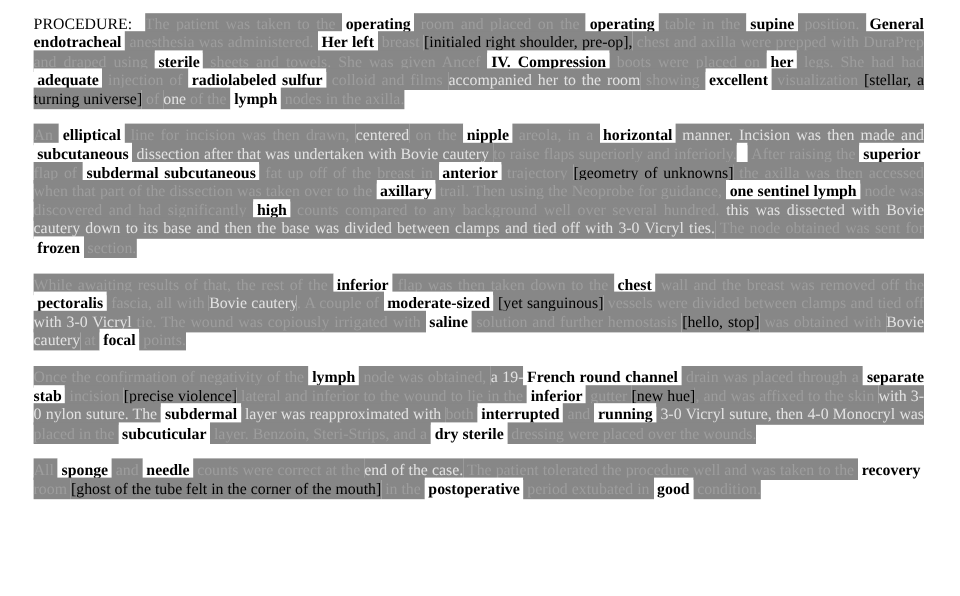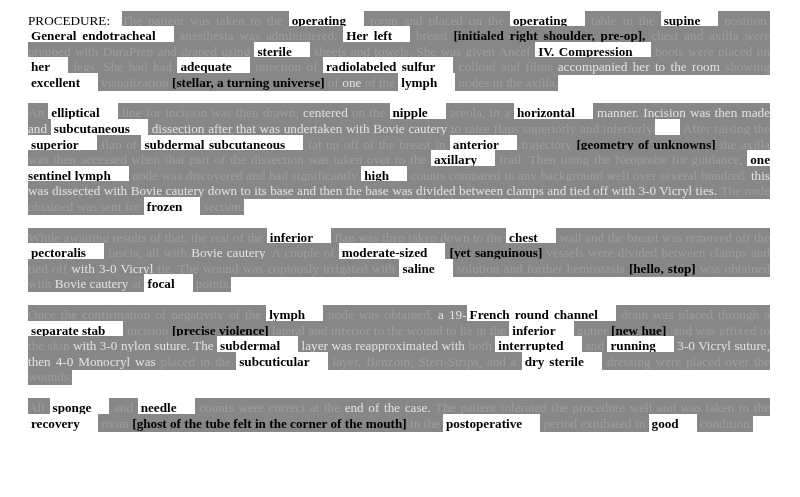--- a/index.html
+++ b/index.html
@@ -45,7 +45,7 @@
     color: var(--ink, #000000);
     font-weight: bold;
     padding-left: 3px;
-    padding-right: 18px;
+    padding-right: 3px;
   }
   .s-insert {
     background: var(--hl, #878787);

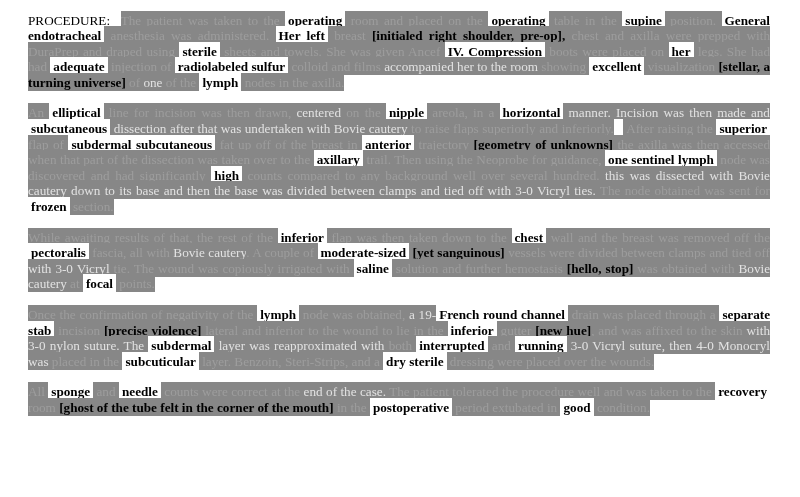--- a/index.html
+++ b/index.html
@@ -50,7 +50,7 @@
   .s-insert {
     background: var(--hl, #878787);
     color: var(--ink, #000000);
-    font-weight: bold;
+    font-weight: normal;
   }
 </style>
 </head>

